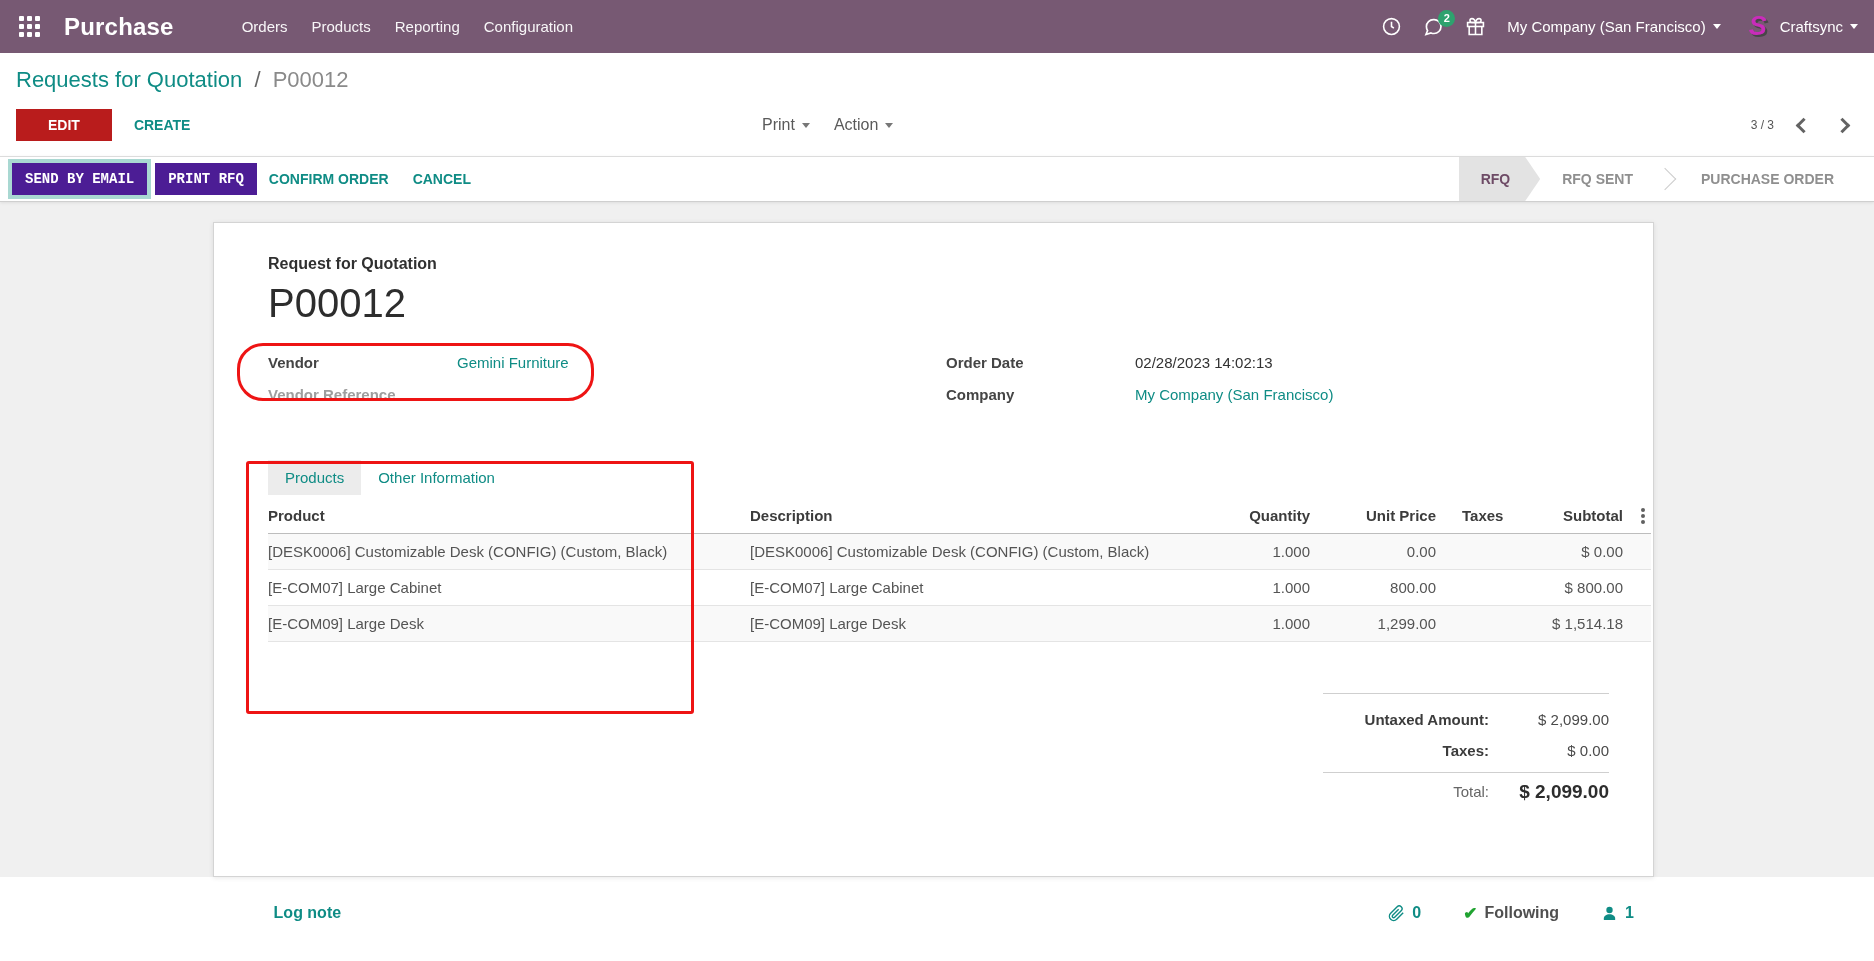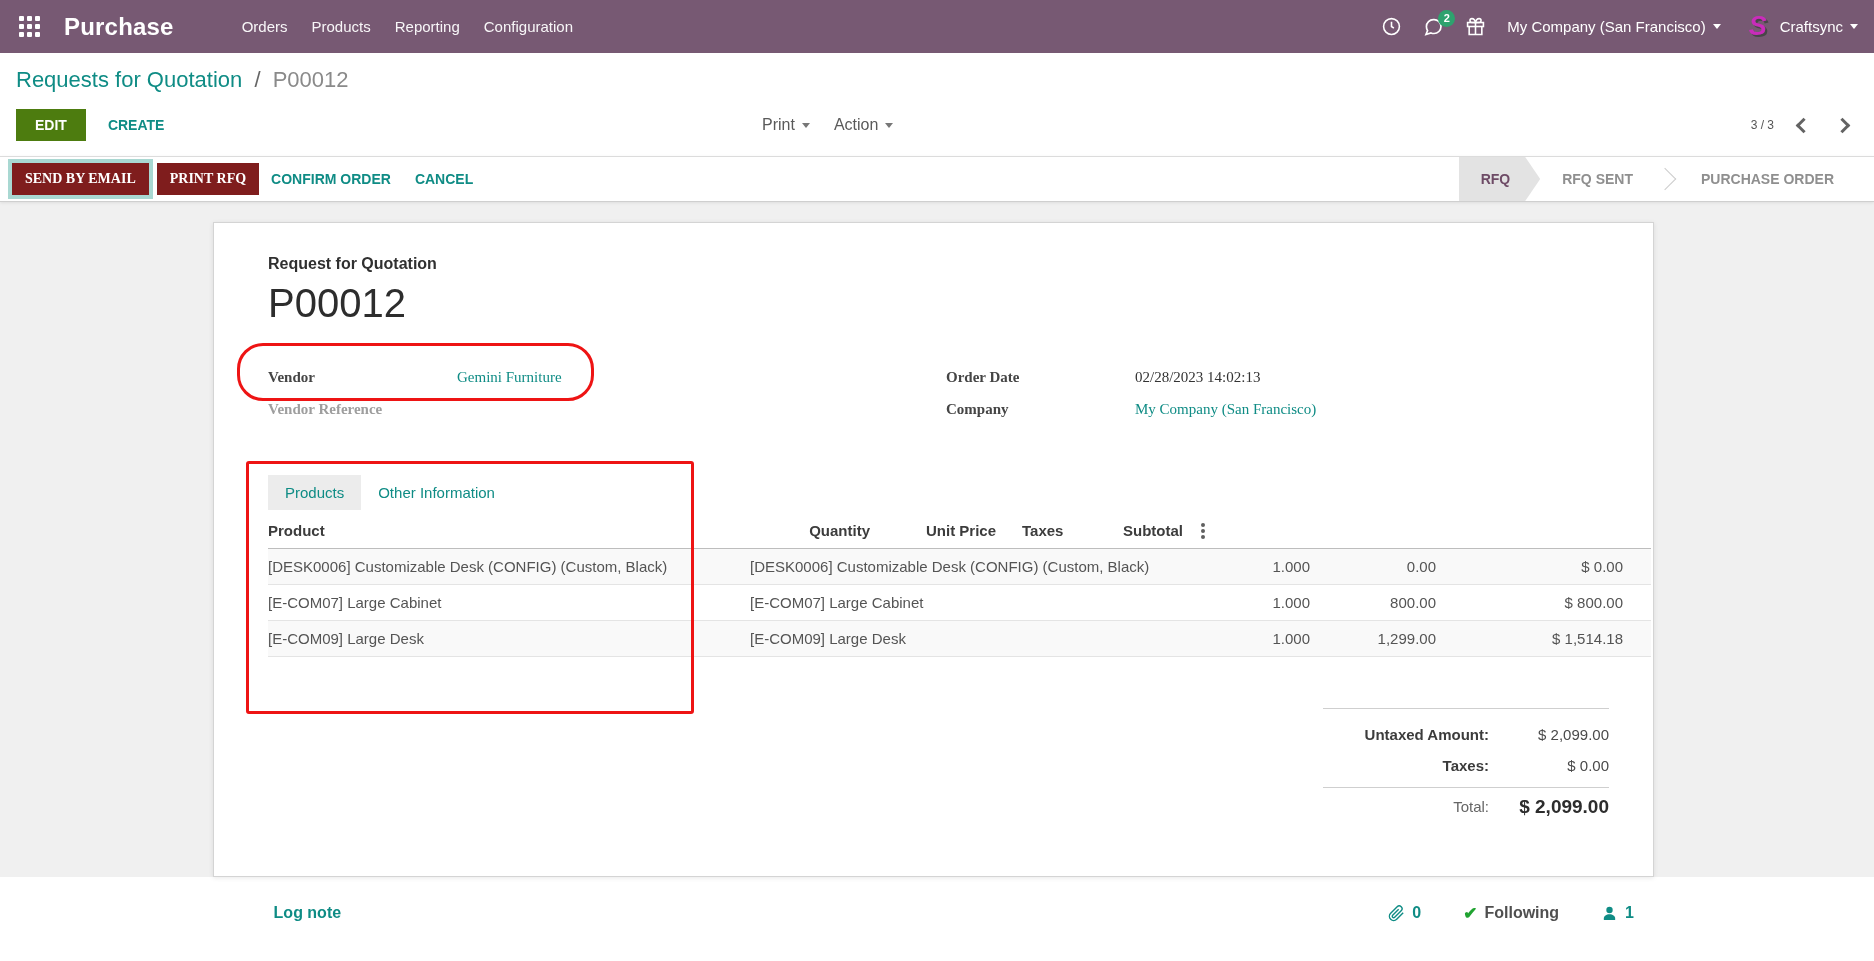--- a/index.html
+++ b/index.html
@@ -29,7 +29,7 @@
   .breadcrumb .bc-sep { color:#666; margin:0 6px; }
   .breadcrumb .bc-current { color:#8a8a8a; }
   .button-row { position:relative; display:flex; align-items:center; margin-top:16px; padding-bottom:15px; }
-  .btn-primary { background:#4d7c0f; color:#fff; border:none; font-size:14px; font-weight:bold; padding:8px 19px; cursor:pointer; font-family:inherit; }
+  .btn-primary { background:#b91c1c; color:#fff; border:none; font-size:14px; font-weight:bold; padding:8px 32px; cursor:pointer; font-family:inherit; }
   .btn-flat { background:none; border:none; color:#0f8c85; font-size:14px; font-weight:bold; padding:8px 14px; margin-left:8px; cursor:pointer; font-family:inherit; }
   .cp-center { position:absolute; left:746px; display:flex; gap:24px; }
   .dropdown-toggle { background:none; border:none; color:#5a5a5a; font-size:16px; cursor:pointer; display:flex; align-items:center; gap:7px; font-family:inherit; }

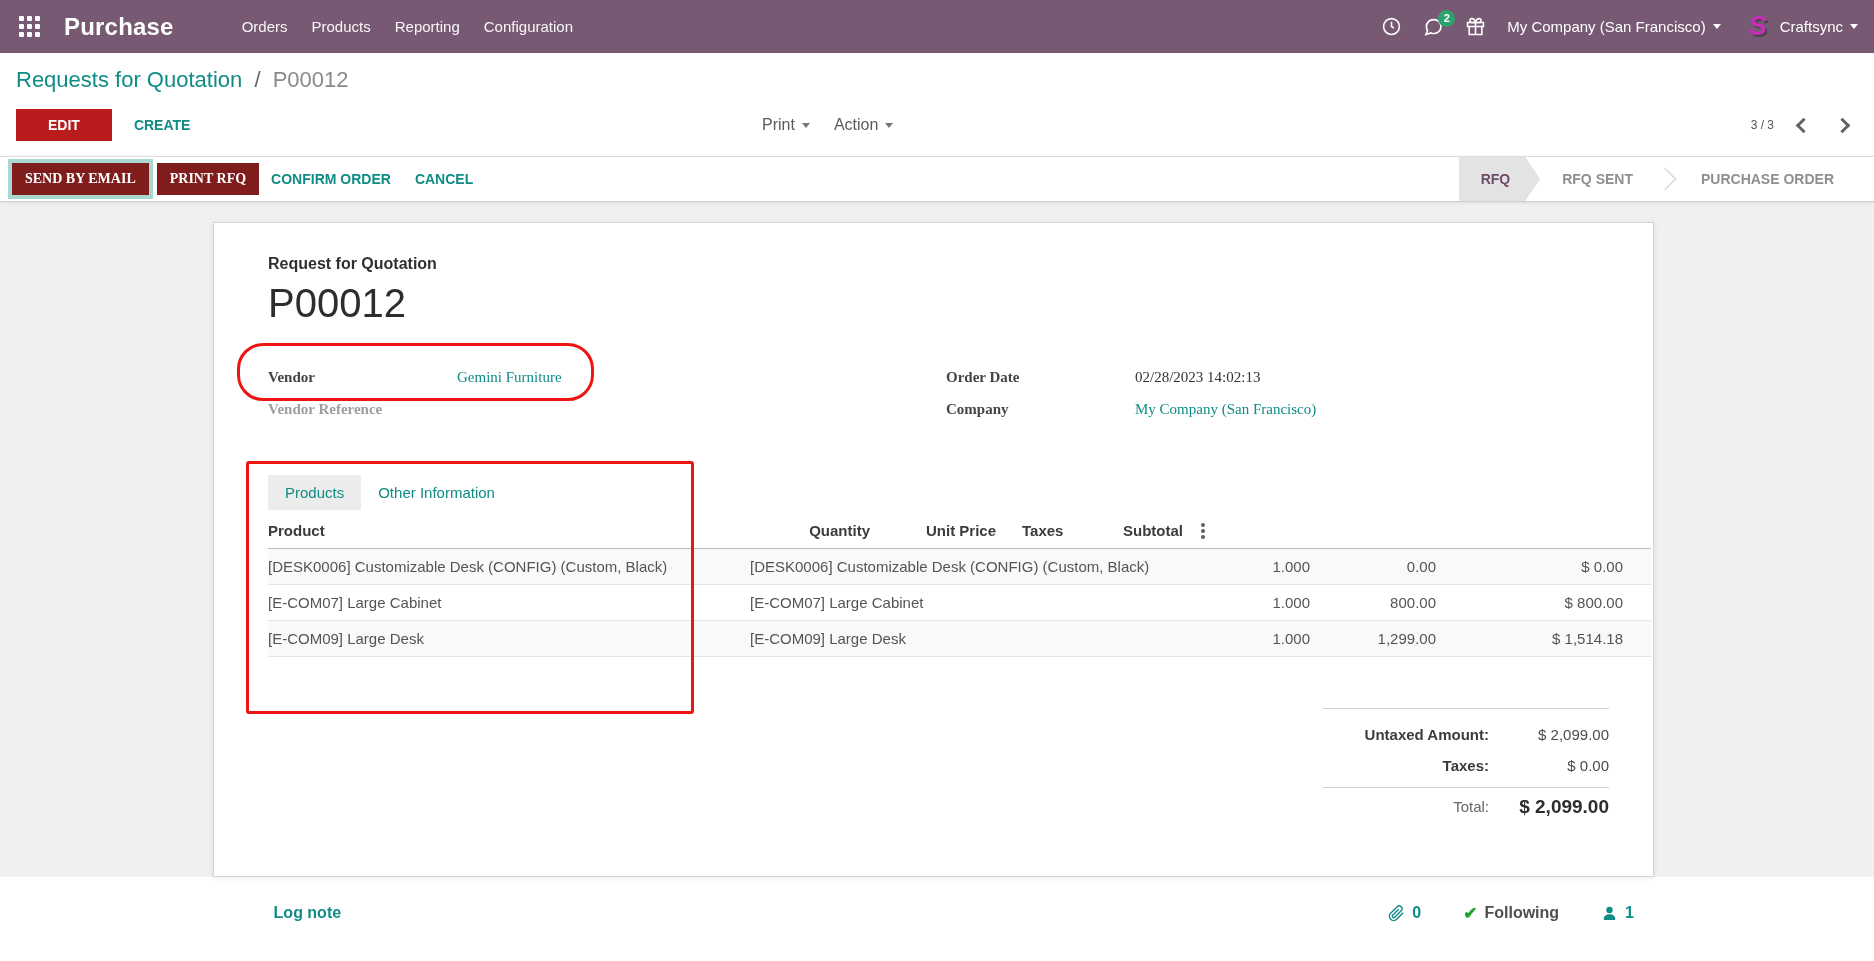--- a/index.html
+++ b/index.html
@@ -44,7 +44,7 @@
   
   .statusbar { height:46px; background:#fff; border-top:1px solid #dcdcdc; border-bottom:1px solid #cfcfcf; box-shadow:0 1px 3px rgba(0,0,0,.08); display:flex; align-items:center; padding-left:12px; position:relative; z-index:2; }
   .sb-buttons { display:flex; align-items:center; }
-  .btn-status { background:#7f1d1d; color:#fff; border:none; font-size:14px; font-weight:bold; padding:8px 13px; cursor:pointer; font-family:Liberation Serif, serif; }
+  .btn-status { background:#4c1d95; color:#fff; border:none; font-size:14px; font-weight:bold; padding:8px 13px; cursor:pointer; font-family:Liberation Mono, monospace; }
   .btn-status.highlight { box-shadow:0 0 0 4px #a9d8d2; }
   .btn-status + .btn-status { margin-left:8px; }
   .btn-status-flat { background:none; border:none; color:#0f8c85; font-size:14px; font-weight:bold; padding:8px 12px; cursor:pointer; font-family:inherit; }

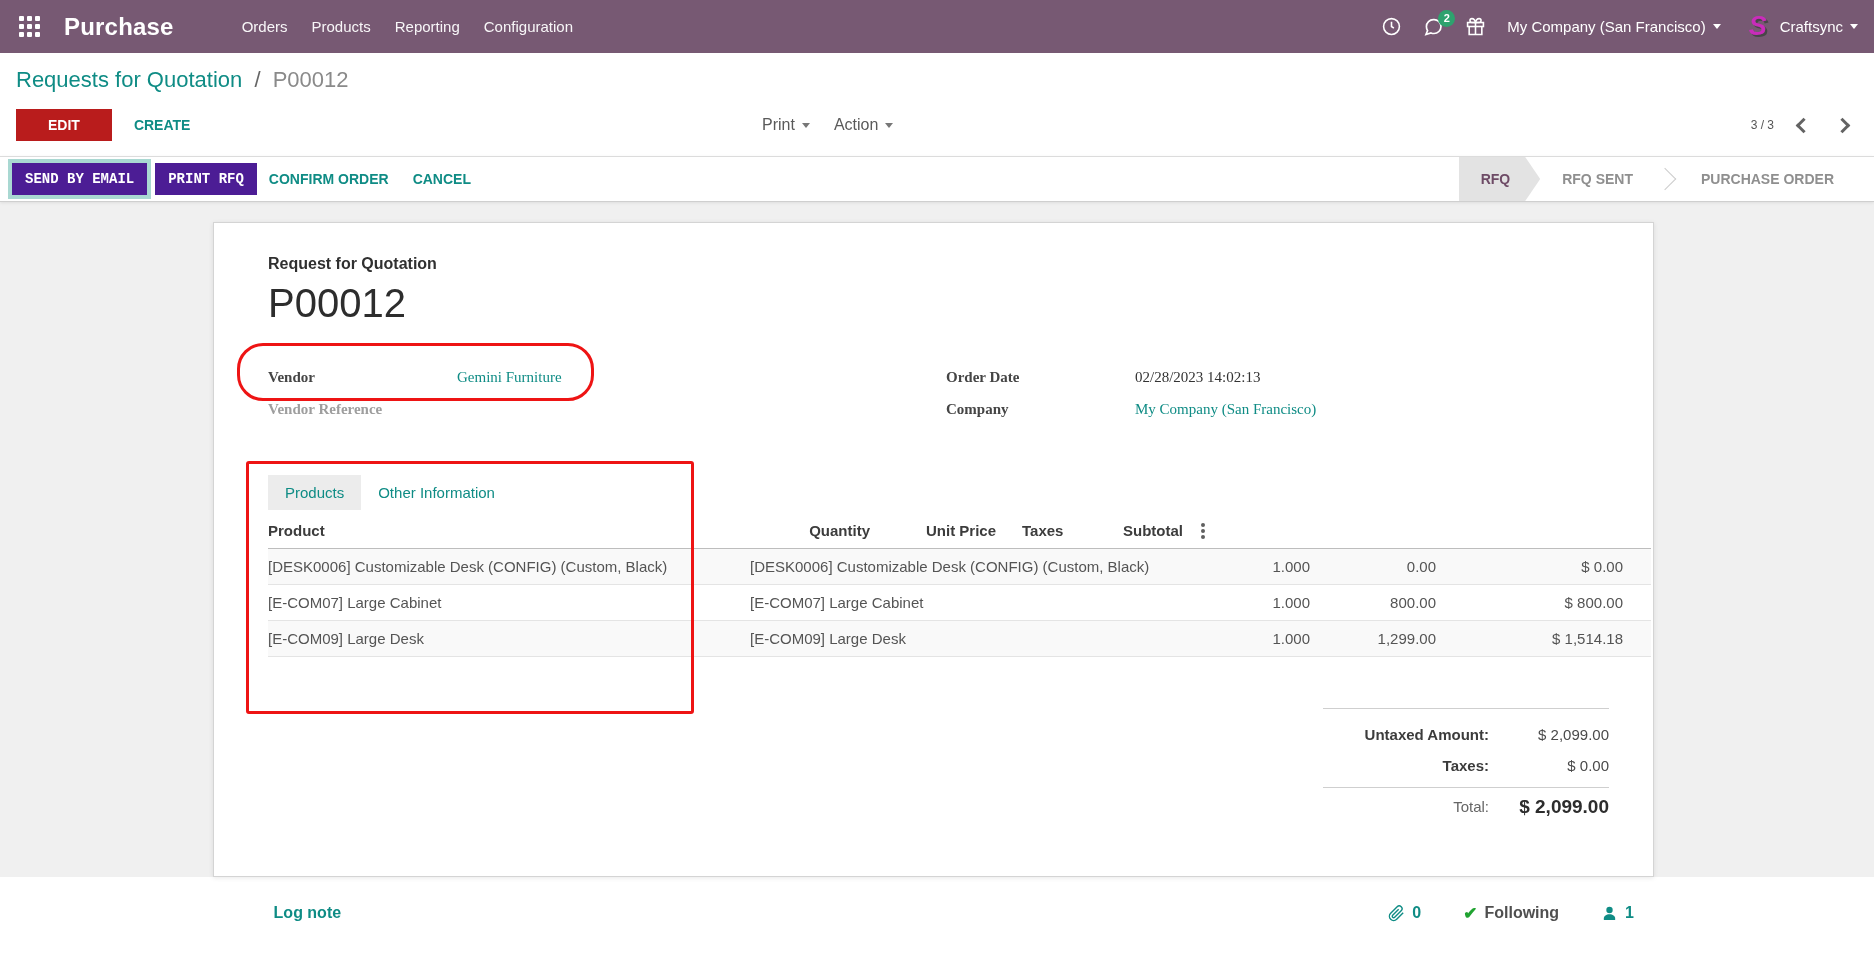--- a/index.html
+++ b/index.html
@@ -60,7 +60,7 @@
   .sheet { position:absolute; left:213px; top:20px; width:1441px; height:655px; background:#fff; border:1px solid #d4d4d4; box-shadow:0 1px 5px rgba(0,0,0,.09); padding:32px 20px 0 54px; }
   .doc-type { font-size:16px; font-weight:bold; color:#303030; }
   .doc-name { font-size:40px; font-weight:400; color:#2d2d2d; margin-top:8px; }
-  .fields-grid { display:flex; margin-top:35px;font-family:Liberation Serif, serif; }
+  .fields-grid { display:flex; margin-top:20px; }
   .field-col { width:620px; }
   .field-col.right { margin-left:58px; width:620px; }
   .field-row { display:flex; align-items:center; height:32px; font-size:15px; }

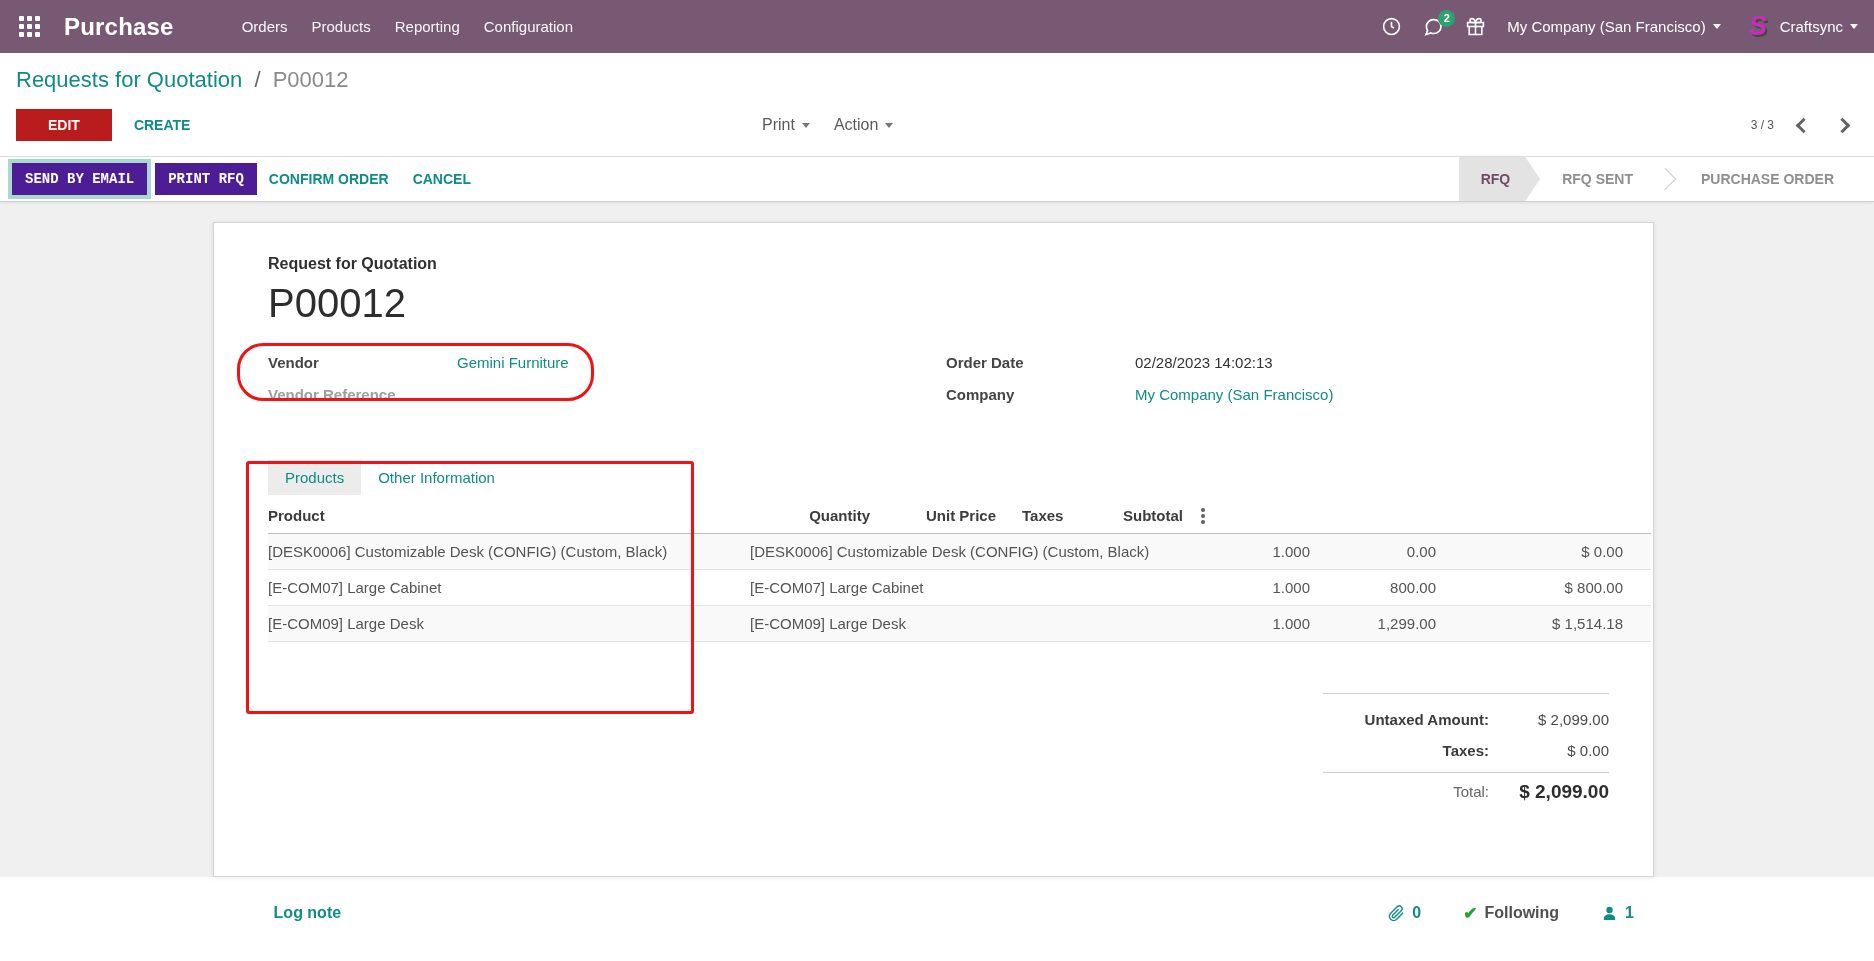--- a/index.html
+++ b/index.html
@@ -253,6 +253,7 @@
       <div class="otable">
         <div class="trow thead">
           <div class="cell c-product">Product</div>
+          <div class="cell c-desc">Description</div>
           <div class="cell c-qty">Quantity</div>
           <div class="cell c-price">Unit Price</div>
           <div class="cell c-taxes">Taxes</div>

